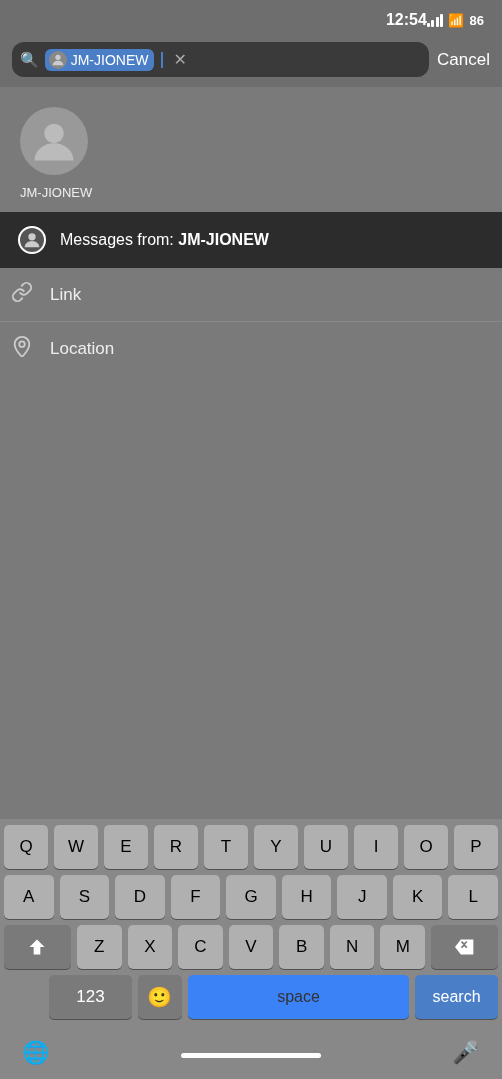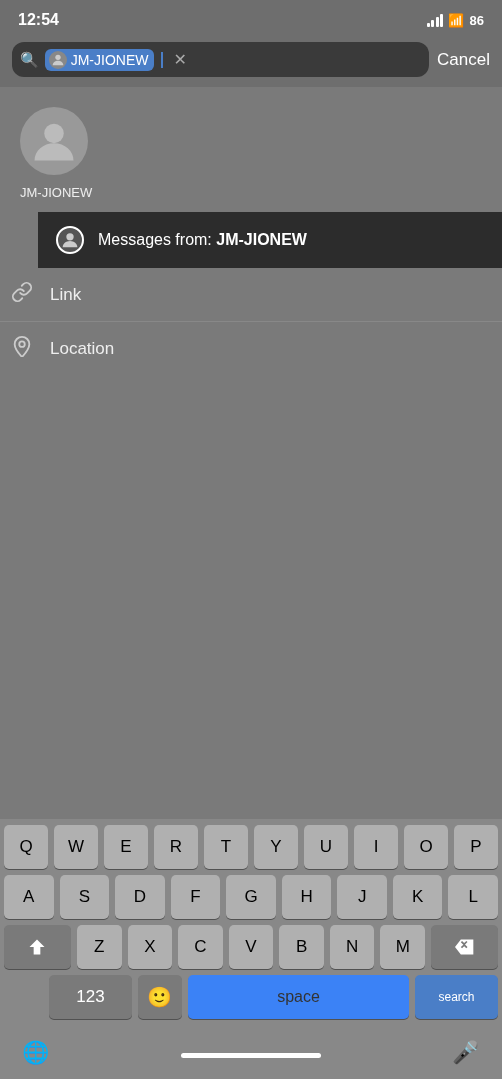--- a/index.html
+++ b/index.html
@@ -16,7 +16,7 @@
     .status-bar {
       display: flex;
       align-items: center;
-      justify-content: space-between;
+      justify-content: flex-end;
       padding: 8px 18px 4px 18px;
       height: 36px;
       background: #6e6e6e;

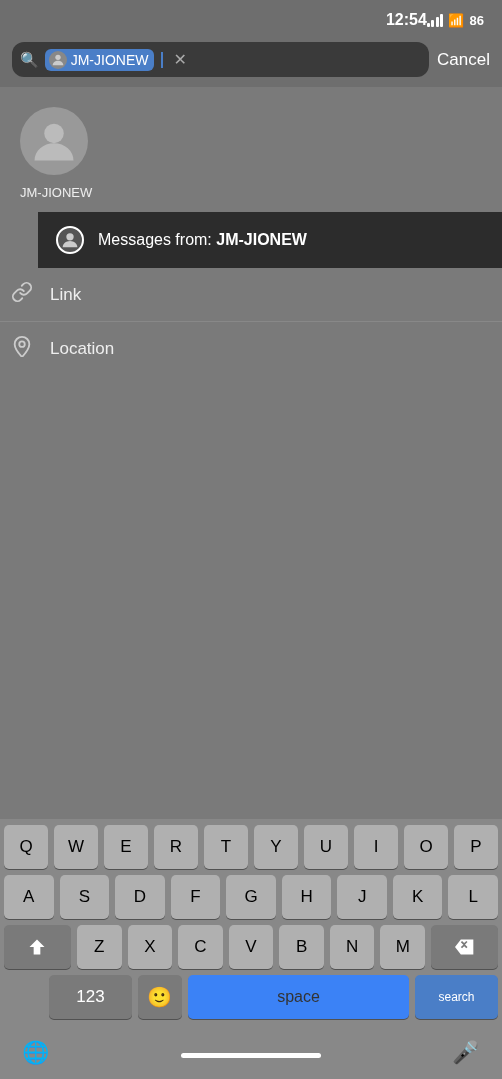--- a/index.html
+++ b/index.html
@@ -142,7 +142,6 @@
       align-items: center;
       gap: 14px;
       margin-top: 0;
-      margin-left: 38px;
     }
     .banner-avatar {
       width: 28px; height: 28px;

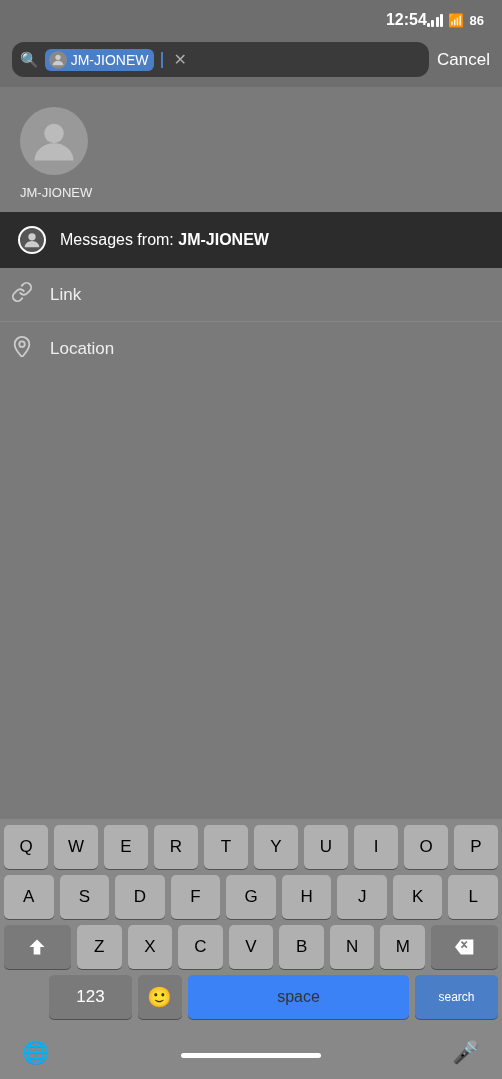--- a/index.html
+++ b/index.html
@@ -229,7 +229,7 @@
     .key.search-key {
       background: #4a7ec7;
       color: #fff;
-      font-size: 12px;
+      font-size: 16px;
       flex: 1.5;
     }
     .key.shift {

